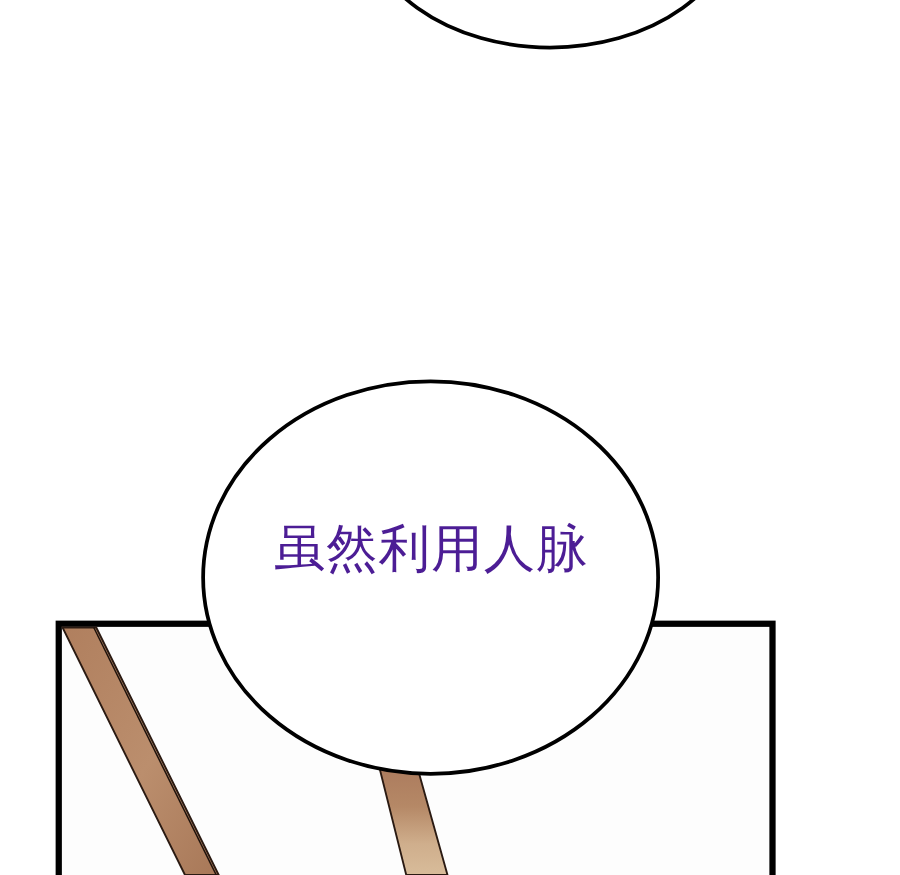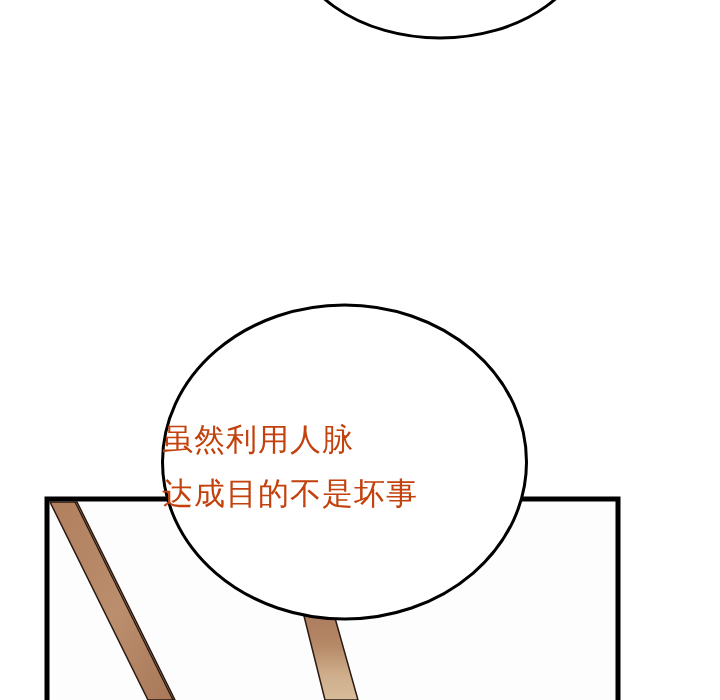--- a/index.html
+++ b/index.html
@@ -24,10 +24,11 @@
       left: 162px;
       top: 412px;
       width: 366px;
+      text-align: center;
       font-family: "DejaVu Sans", sans-serif;
-      font-size: 31px;
+      font-size: 41px;
       line-height: 54px;
-      color: #c2410c;
+      color: #4c1d95;
       letter-spacing: 1px;
     }
     .bubble-text div {

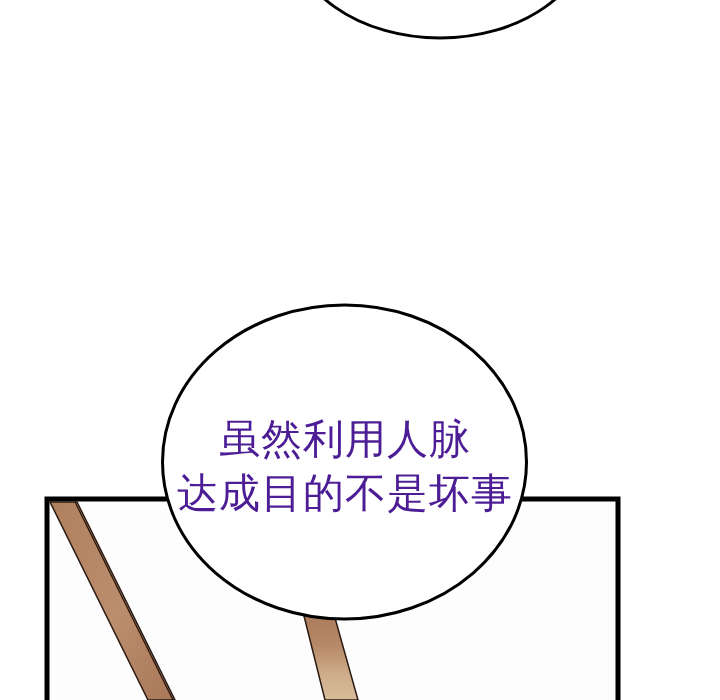--- a/index.html
+++ b/index.html
@@ -78,7 +78,6 @@
 
   <div class="bubble-text">
     <div>虽然利用人脉</div>
-    <div>达成目的不是坏事</div>
   </div>
 </div>
 

